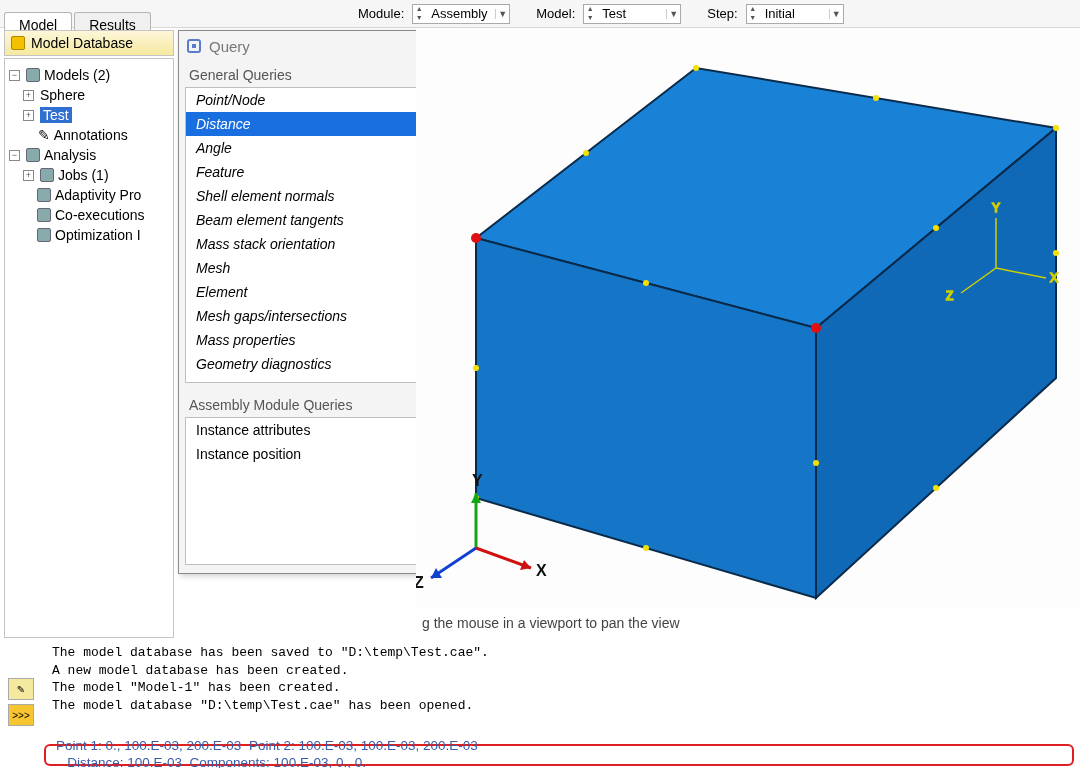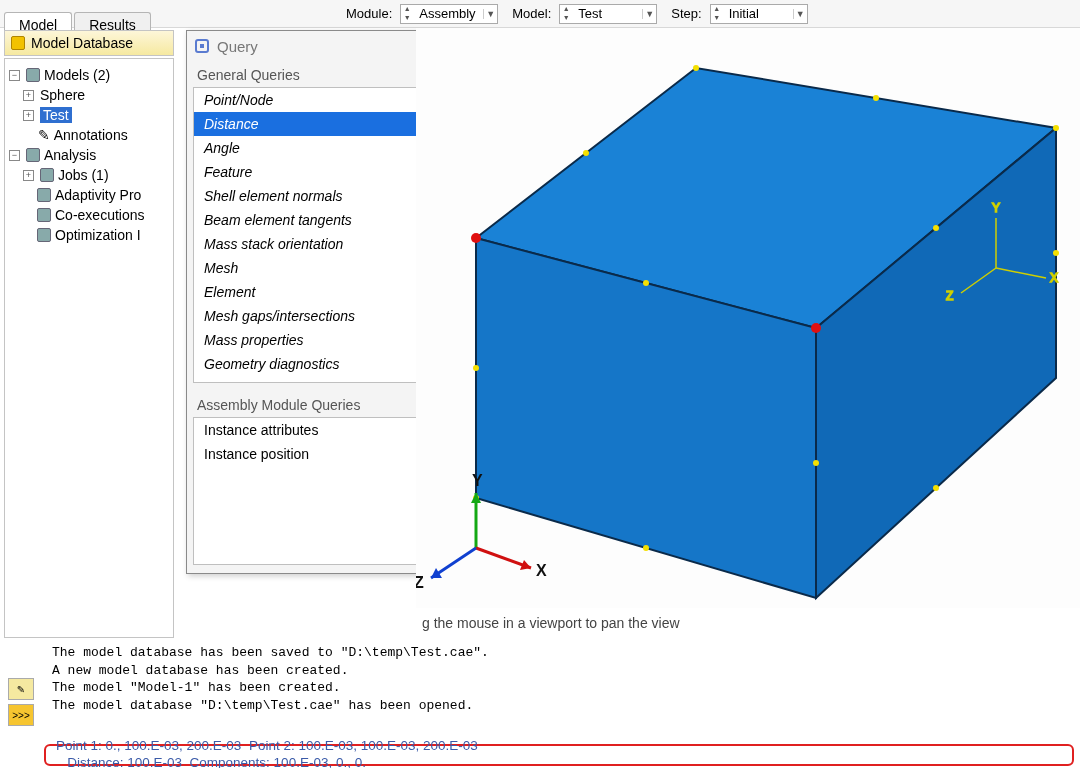--- a/index.html
+++ b/index.html
@@ -7,7 +7,7 @@
 
 
 .ctxbar { position:absolute; left:0; right:0; top:0; height:28px; display:flex; align-items:center; gap:8px; padding-left:340px; font-size:13px; background:#f6f6f6; border-bottom:1px solid #d8d8d8;}
-.ctxbar .lbl { margin-left:6px; }
+.ctxbar .lbl { margin-left:18px; }
 .combo { display:inline-flex; align-items:center; border:1px solid #aaa; background:#fff; height:20px; }
 .combo .spin { width:12px; display:flex; flex-direction:column; }
 .combo .spin div{ height:9px; font-size:7px; line-height:7px; text-align:center; cursor:pointer; color:#555;}

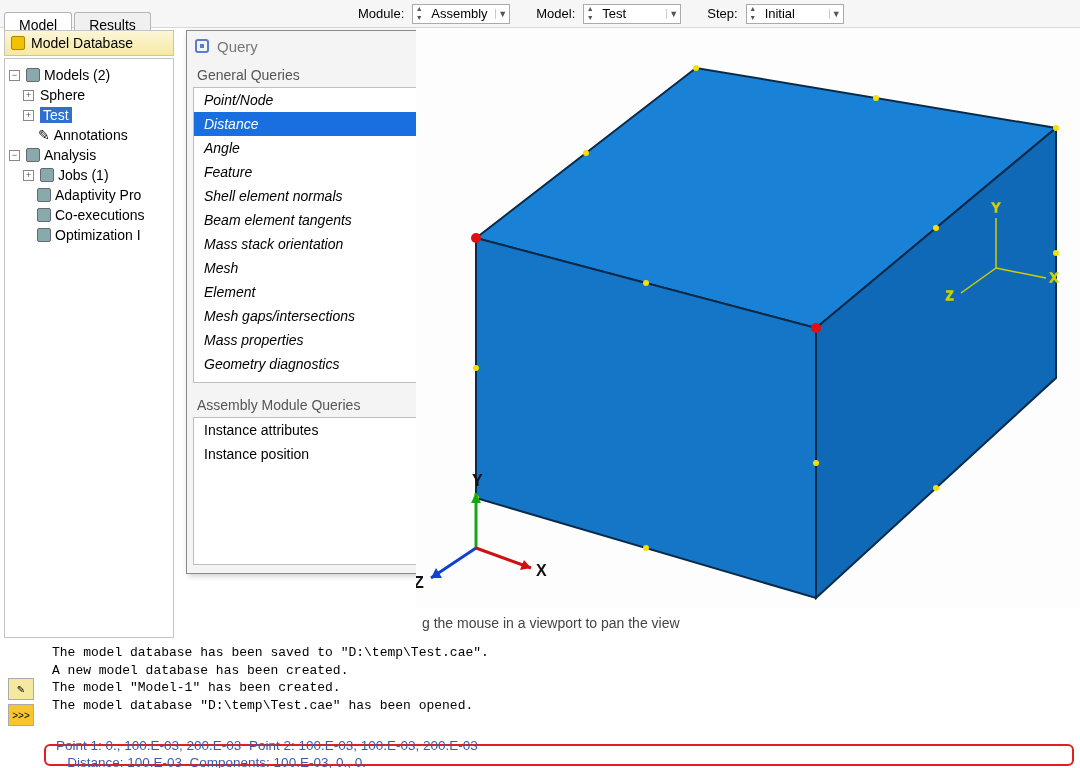--- a/index.html
+++ b/index.html
@@ -28,7 +28,7 @@
 .ico{width:14px;height:14px;display:inline-block;background:#8aa;border:1px solid #667; border-radius:2px;}
 
 
-.dialog { position:absolute; left:186px; top:30px; width:280px; border:1px solid #8a8a8a; background:#f4f4f4; box-shadow:2px 2px 6px rgba(0,0,0,.2);}
+.dialog { position:absolute; left:178px; top:30px; width:280px; border:1px solid #8a8a8a; background:#f4f4f4; box-shadow:2px 2px 6px rgba(0,0,0,.2);}
 .dialog .titlebar{ height:30px; display:flex; align-items:center; padding:0 8px; color:#777; font-size:15px;}
 .dialog .titlebar .qicon{width:14px;height:14px;border:2px solid #5a7bd0;border-radius:3px;margin-right:8px;position:relative;}
 .dialog .titlebar .qicon::after{content:"";position:absolute;left:3px;top:3px;width:4px;height:4px;background:#5a7bd0;}

